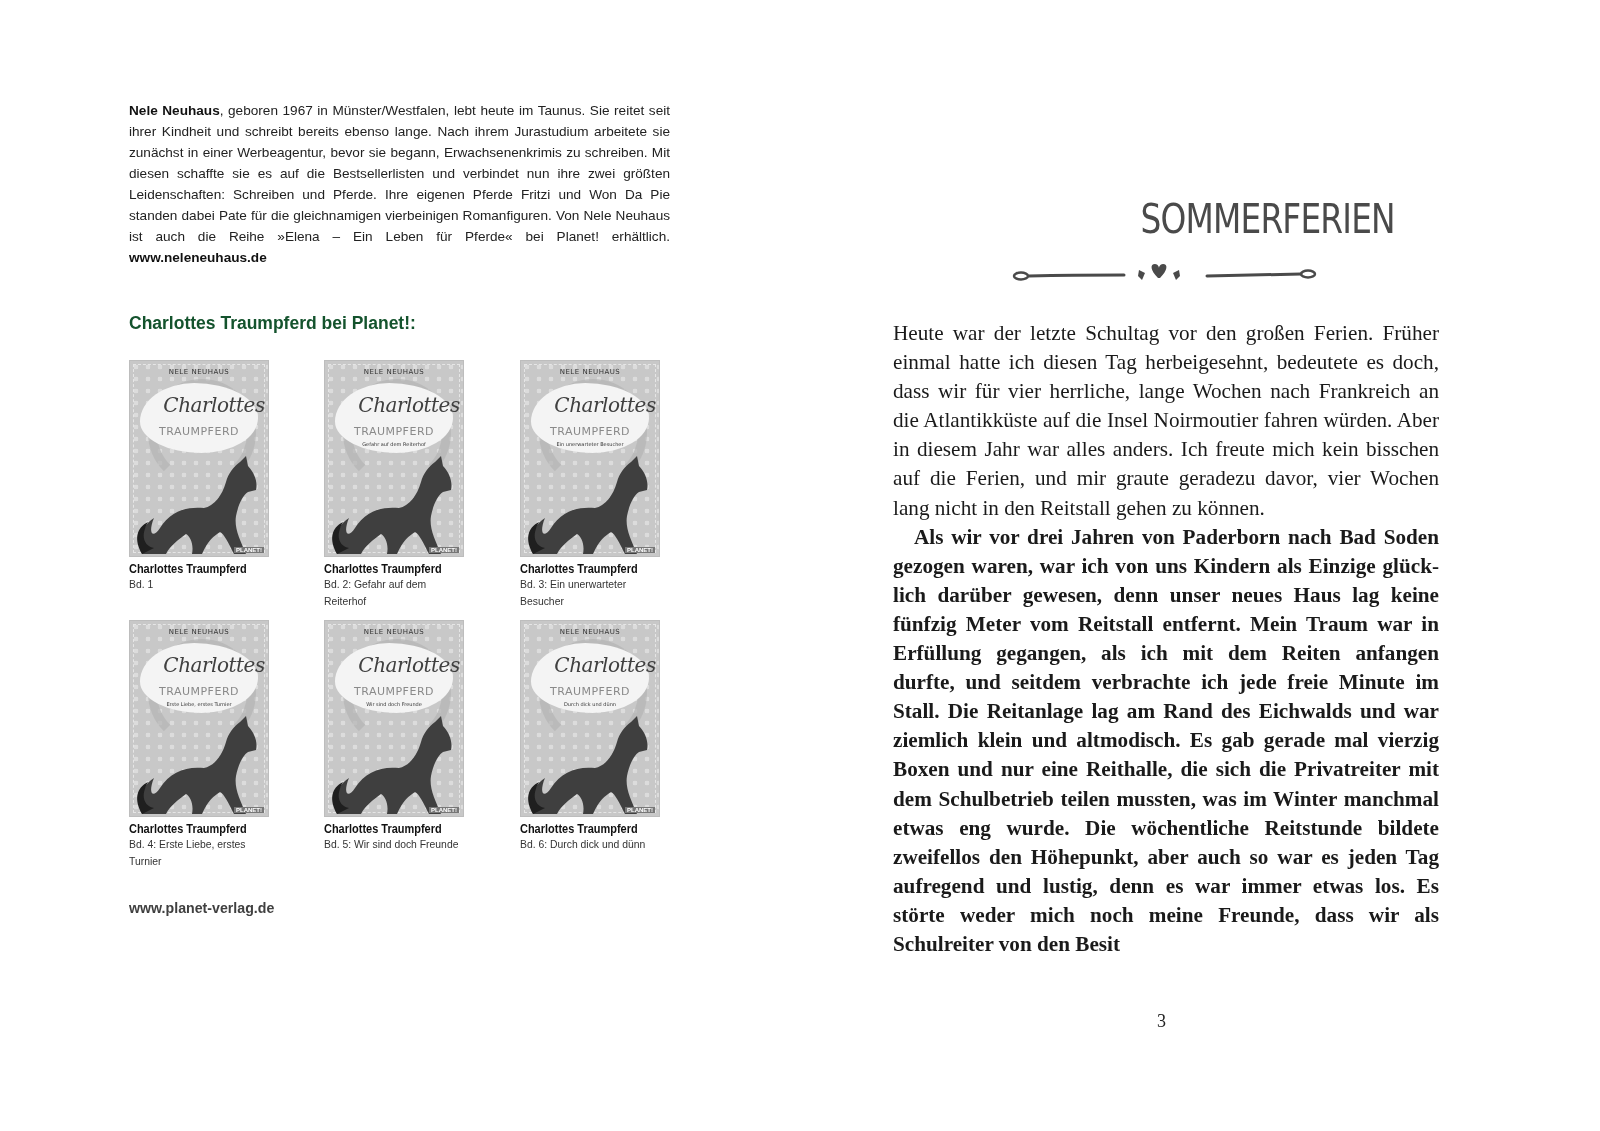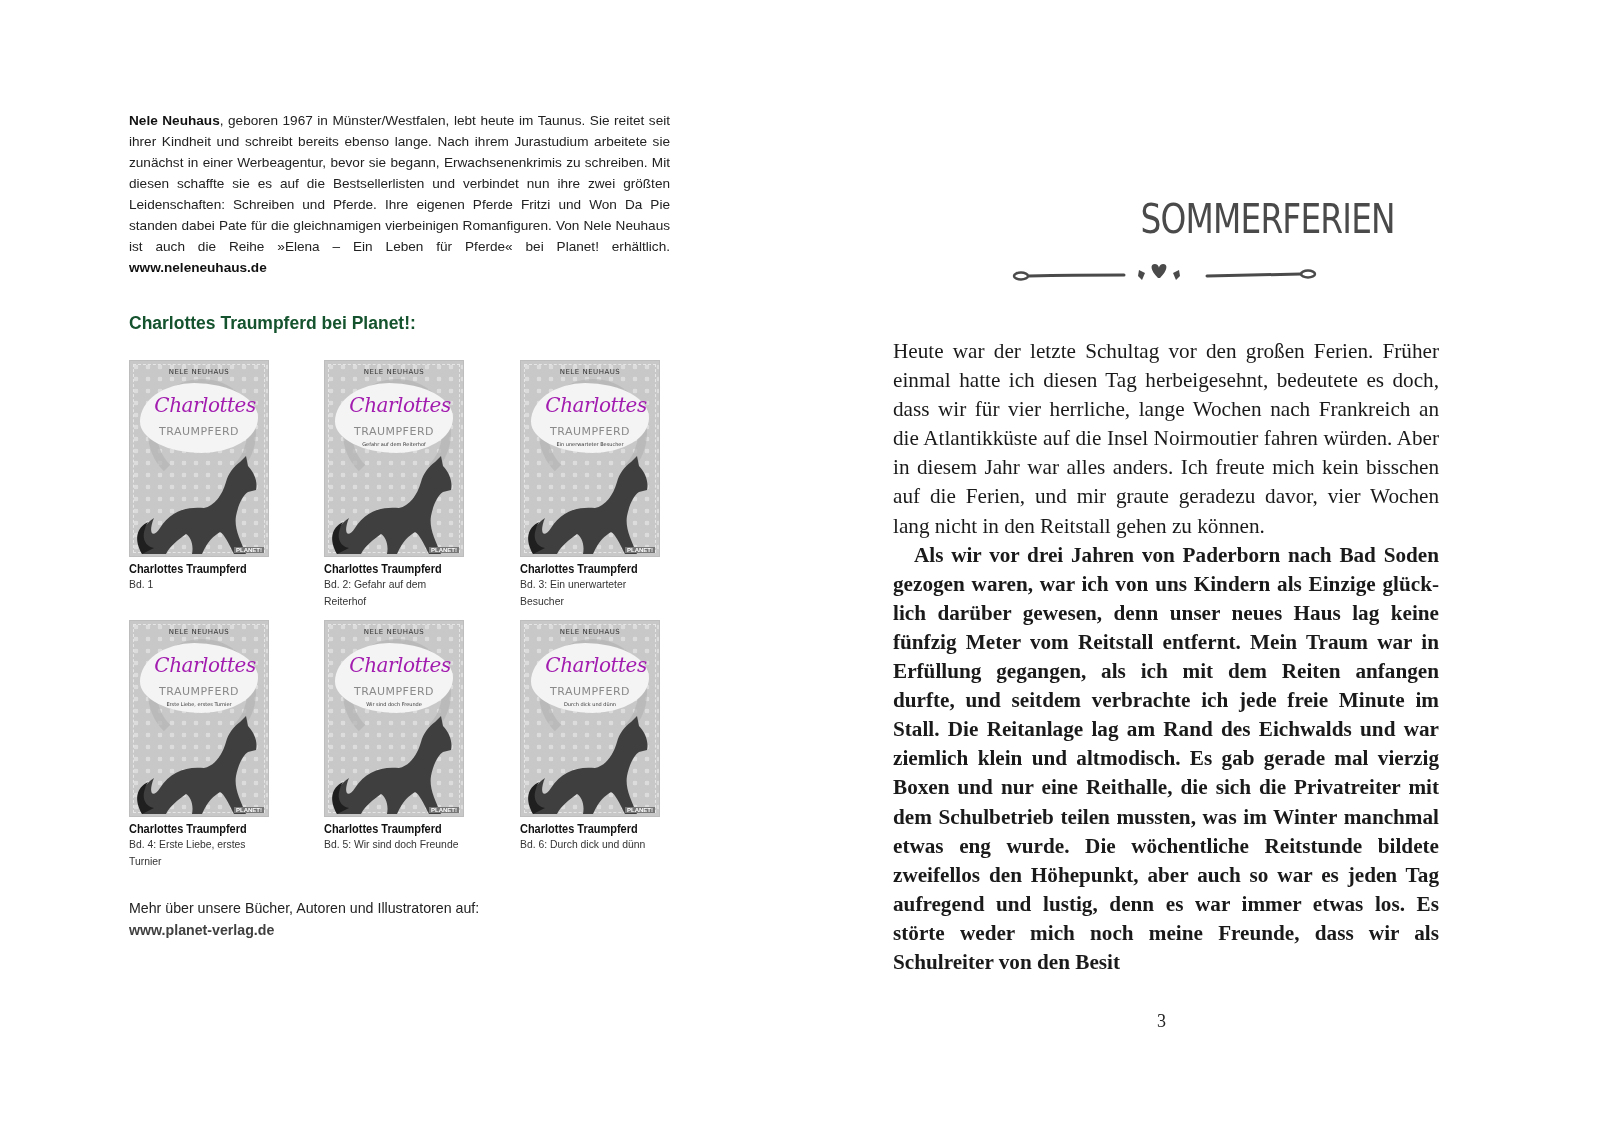--- a/index.html
+++ b/index.html
@@ -11,7 +11,7 @@
   
   .bio { position:absolute; left:129px; top:100px; width:541px;
          font-family:"Liberation Sans", sans-serif; font-size:13.6px; line-height:21px;
-         text-align:justify; color:#222;margin-top:10px; }
+         text-align:justify; color:#222; }
   .bio b { font-weight:bold; color:#111; }
   .series-heading { position:absolute; left:129px; top:313px;
          font-family:"Liberation Sans", sans-serif; font-weight:bold; font-size:17.5px; color:#14532d; }

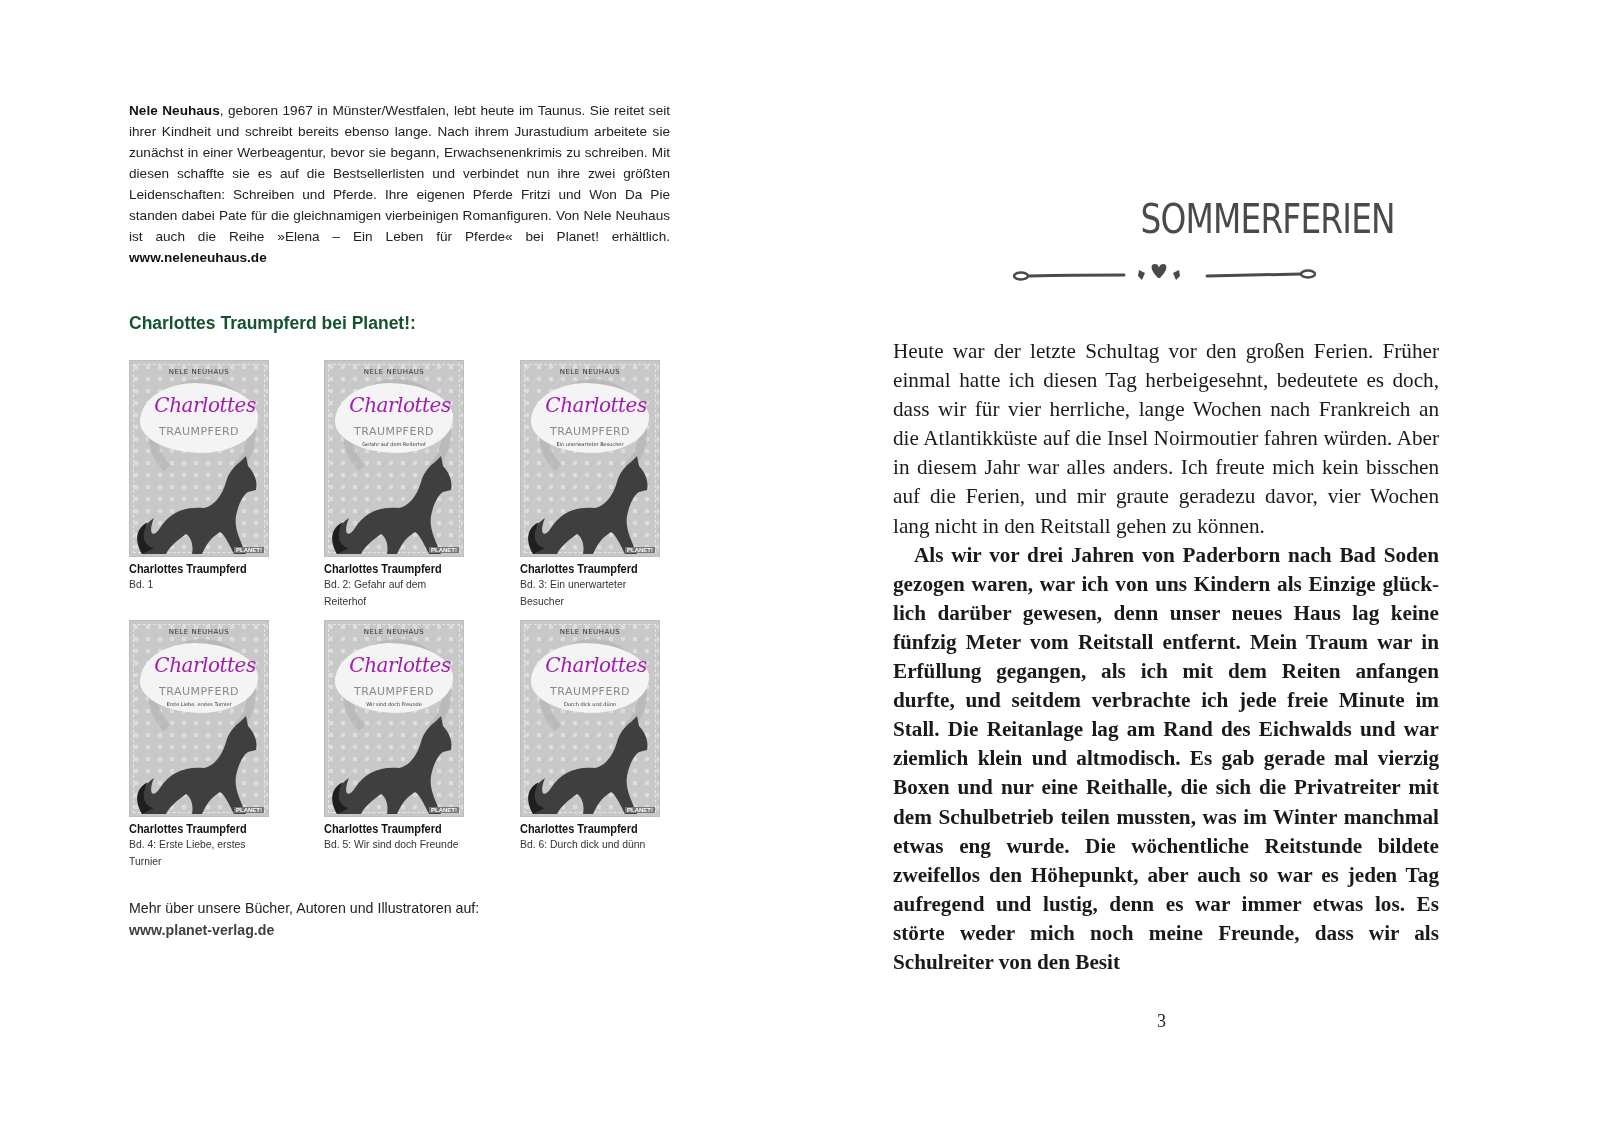--- a/index.html
+++ b/index.html
@@ -53,7 +53,7 @@
           text-align:center; font-family:"DejaVu Sans", sans-serif; font-size:40px; color:#4a4a4a;
           letter-spacing:-1px; transform:scaleX(0.82); transform-origin:center; }
   .ornament { position:absolute; left:212px; top:228px; width:306px; height:32px; }
-  .body-text { position:absolute; left:93px; top:309px; width:546px;
+  .body-text { position:absolute; left:93px; top:291px; width:546px;
           font-family:"Liberation Serif", serif; font-size:21.2px; line-height:29.1px;
           text-align:justify; color:#1a1a1a; }
   .body-text p { margin:0; }

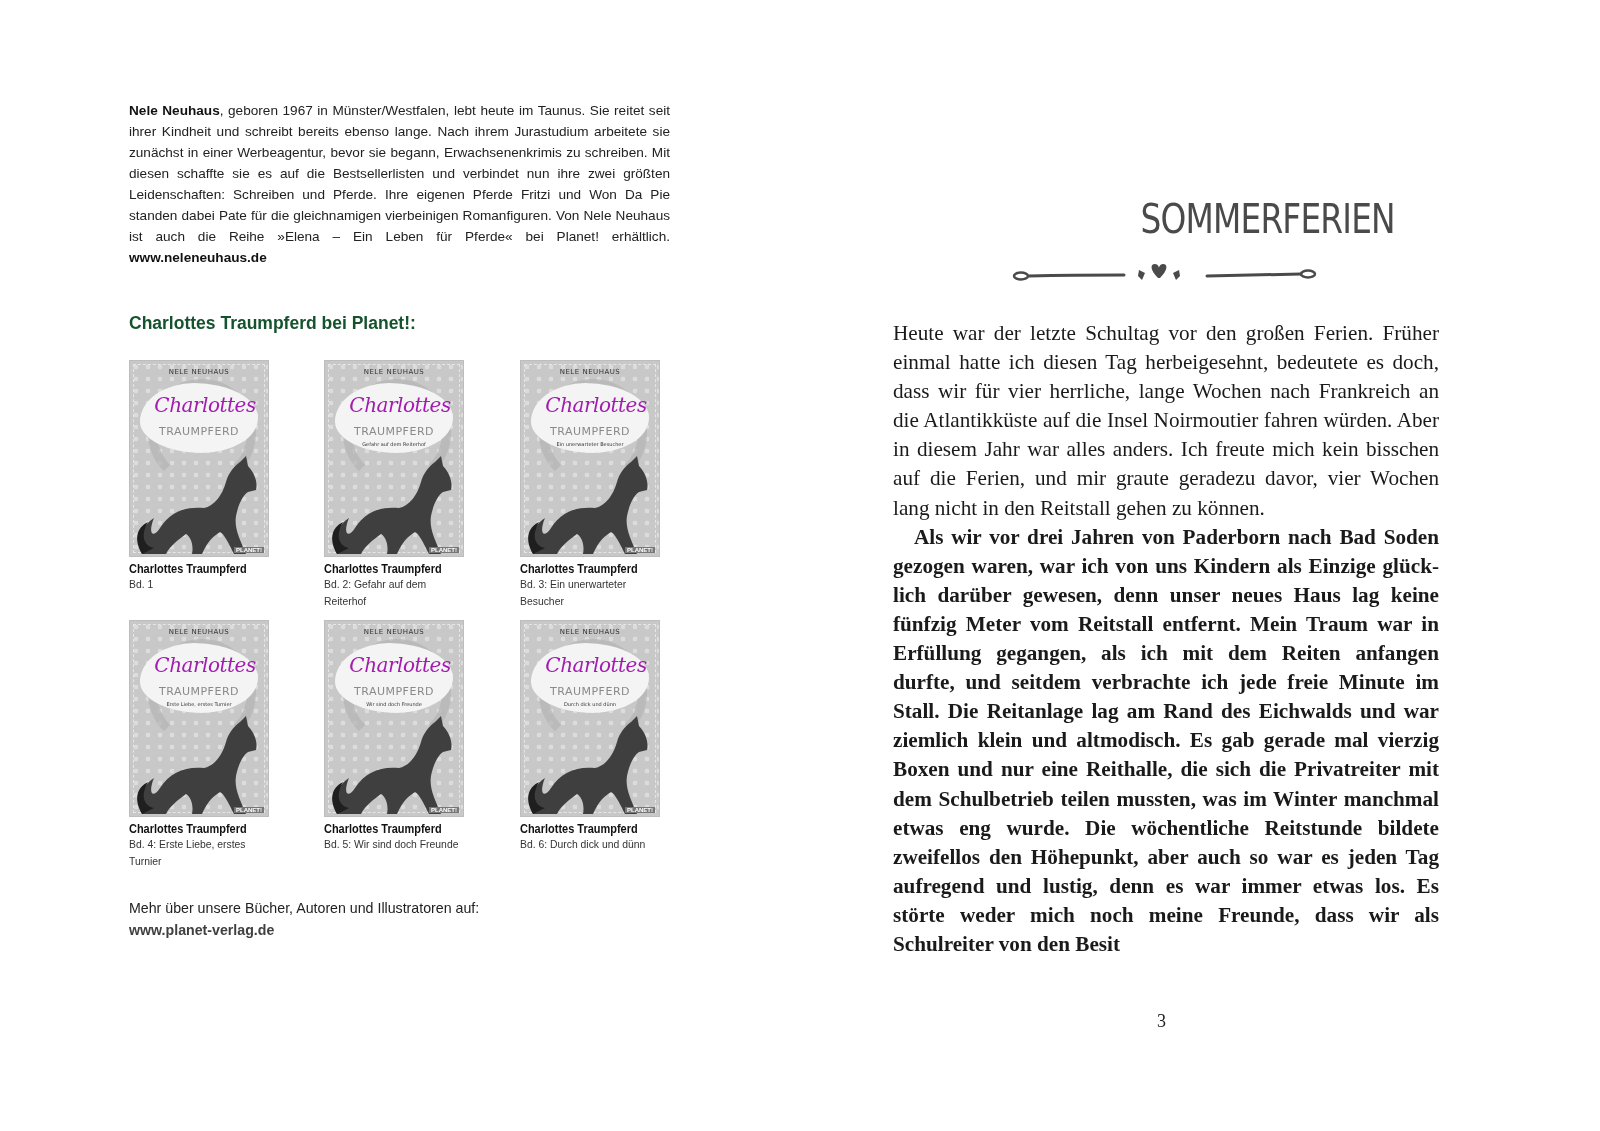--- a/index.html
+++ b/index.html
@@ -29,8 +29,8 @@
            background:#f4f4f4; border-radius:46% 54% 48% 52% / 55% 50% 50% 45%; }
   .cover .horseshoe { position:absolute; left:18px; top:18px; width:108px; height:108px;
            border:9px solid #b5b5b5; border-bottom-color:transparent; border-radius:50%; box-sizing:border-box; opacity:.7; }
-  .cover .title1 { position:absolute; top:32px; left:6px; width:100%; text-align:center;
-           font-family:"DejaVu Serif", serif; font-style:italic; font-size:20px; color:#a21caf; letter-spacing:-0.5px; }
+  .cover .title1 { position:absolute; top:32px; left:15px; width:100%; text-align:center;
+           font-family:"DejaVu Serif", serif; font-style:italic; font-size:20px; color:#404040; letter-spacing:-0.5px; }
   .cover .title2 { position:absolute; top:64px; left:0; width:100%; text-align:center;
            font-family:"DejaVu Sans", sans-serif; font-size:11px; letter-spacing:0.5px; color:#8a8a8a; }
   .cover .subtitle { position:absolute; top:80px; left:0; width:100%; text-align:center;

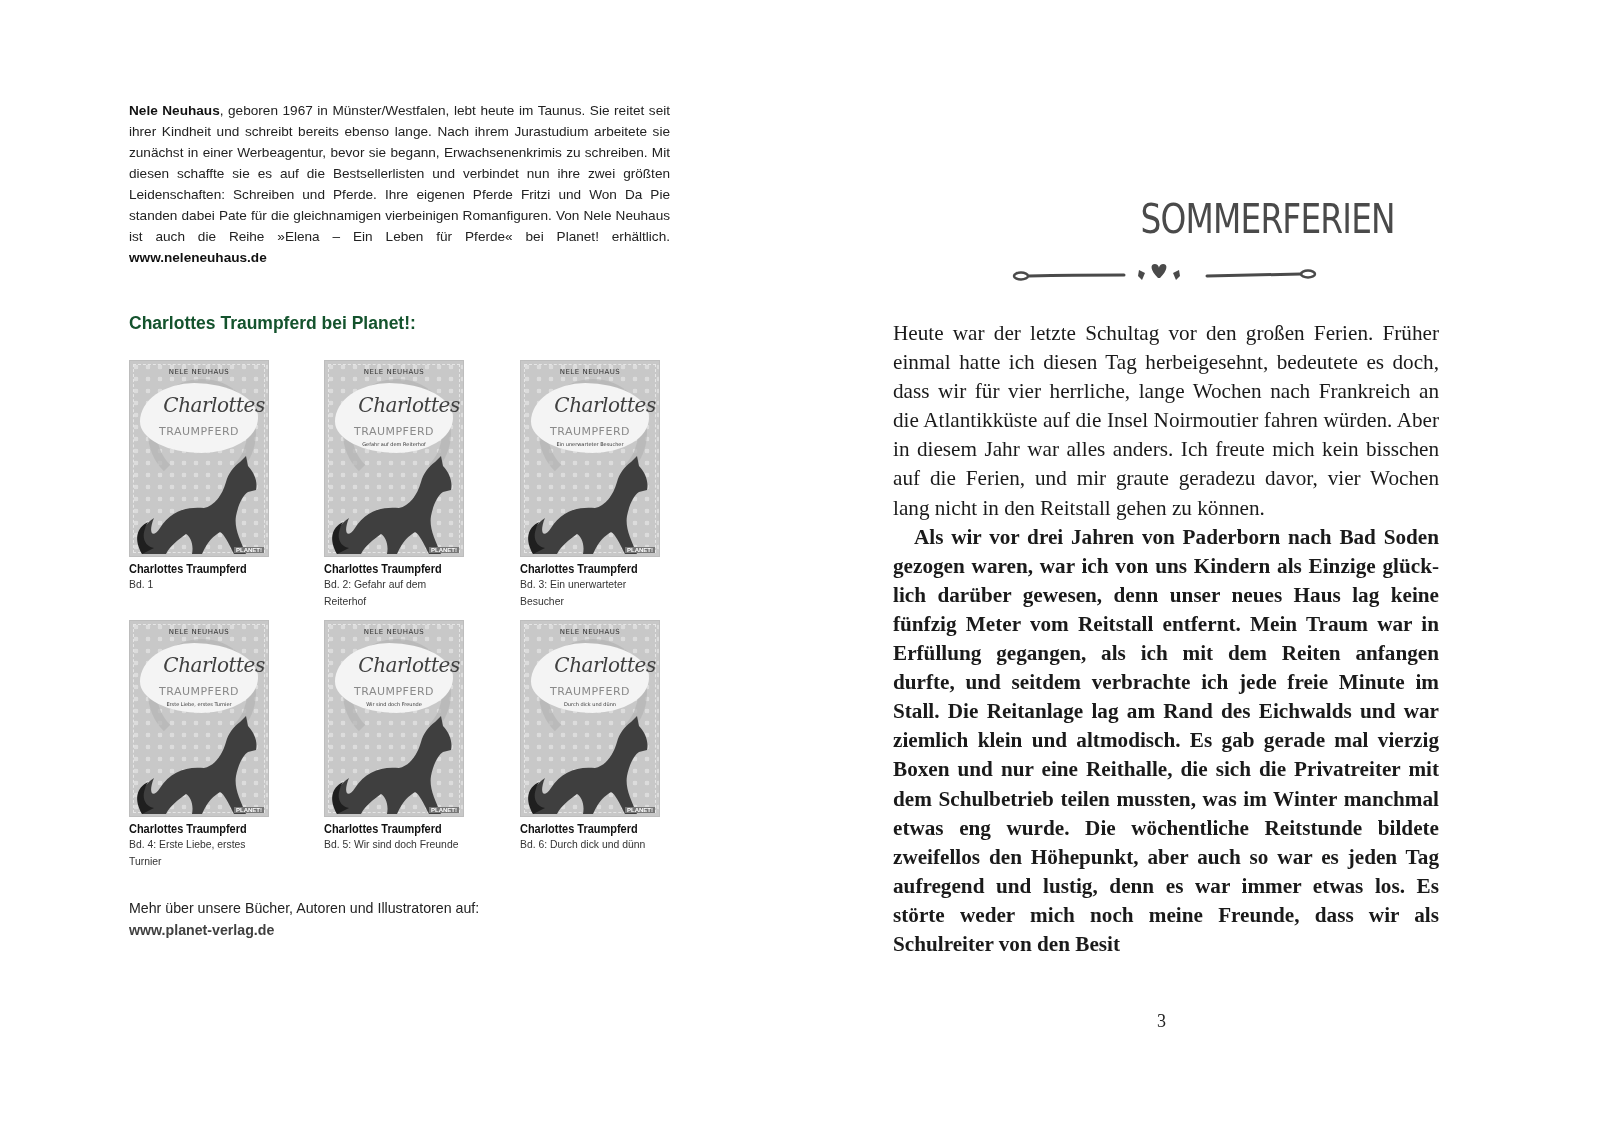--- a/index.html
+++ b/index.html
@@ -187,7 +187,6 @@
     </div>
 
   <div class="more">
-    <div>Mehr über unsere Bücher, Autoren und Illustratoren auf:</div>
     <b>www.planet-verlag.de</b>
   </div>
 </div>

